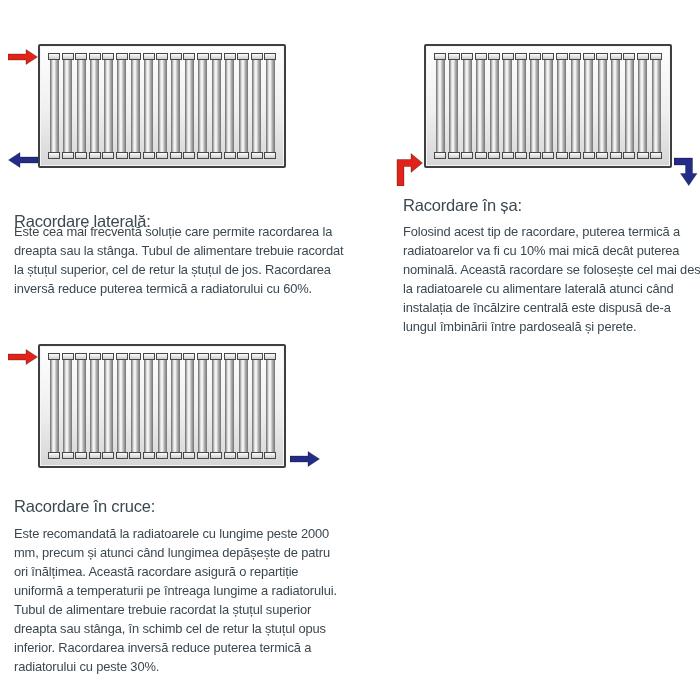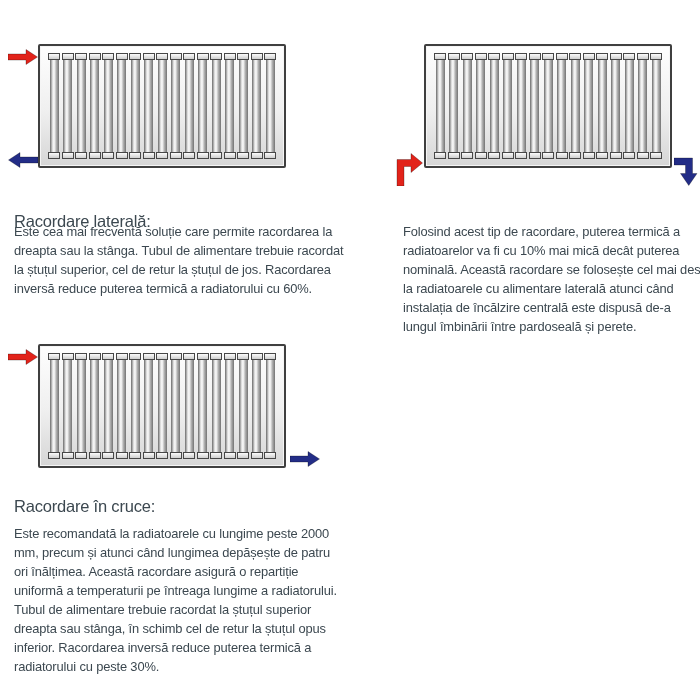--- a/index.html
+++ b/index.html
@@ -239,6 +239,7 @@
     <polygon points="0,12 18.5,12 18.5,27.5 23,27.5 14.75,39.5 6.5,27.5 11.5,27.5 11.5,19 0,19" fill="currentColor" stroke="rgba(0,0,0,0.35)" stroke-width="0.8"></polygon>
   </svg>
 
+  <h2 class="section-heading" style="left:403px;top:196px;">Racordare în șa:</h2>
 
   <p class="section-body" style="left:403px;top:222px;width:298px;">Folosind acest tip de racordare, puterea termică a radiatoarelor va fi cu 10% mai mică decât puterea nominală. Această racordare se folosește cel mai des la radiatoarele cu alimentare laterală atunci când instalația de încălzire centrală este dispusă de-a lungul îmbinării între pardoseală și perete.</p>
 

